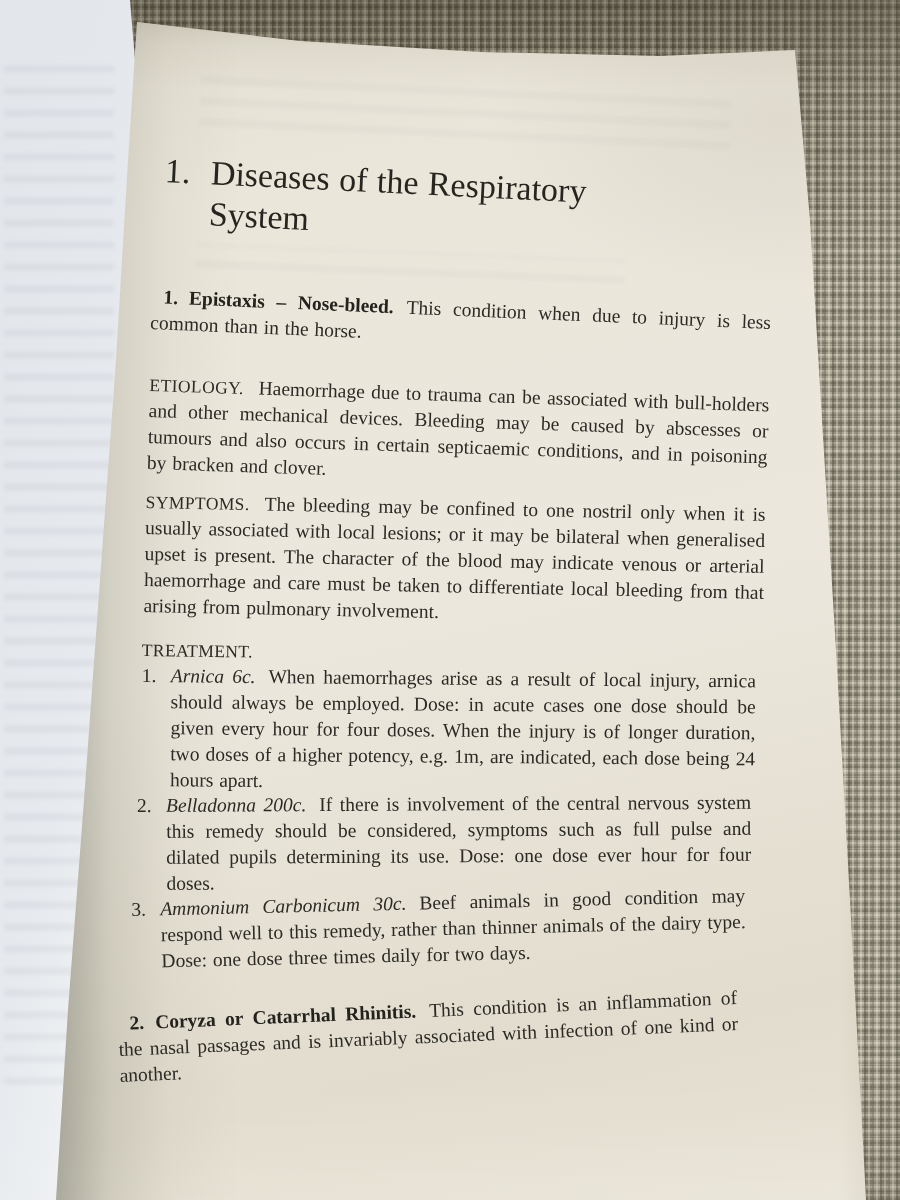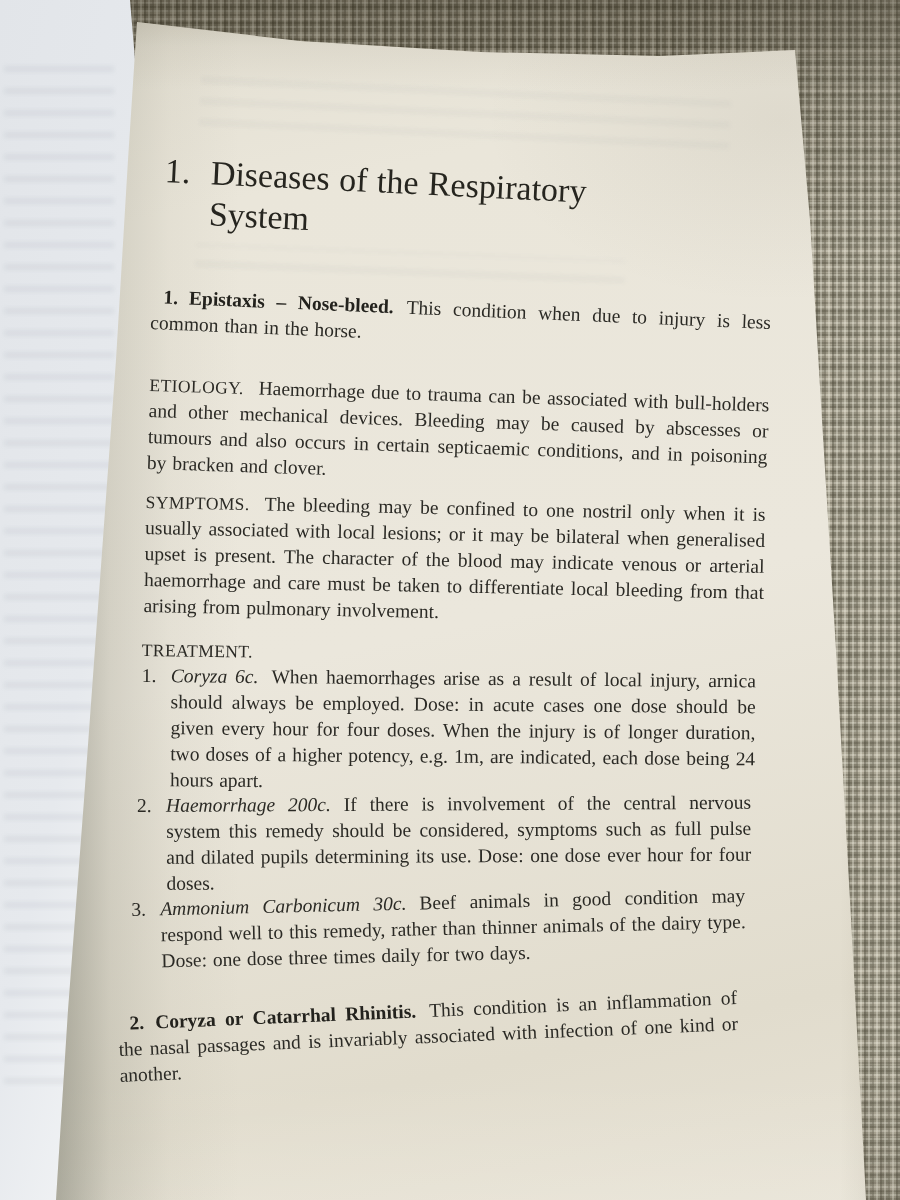--- a/index.html
+++ b/index.html
@@ -135,7 +135,7 @@
 
       <ol class="treatment">
         <li class="block li1">
-          <span class="li-num">1.</span><span class="remedy">Coryza 6c.</span><span>When haemorrhages arise as a result of local injury, arnica should always be employed. Dose: in acute cases one dose should be given every hour for four doses. When the injury is of longer duration, two doses of a higher potency, e.g. 1m, are indicated, each dose being 24 hours apart.</span>
+          <span class="li-num">1.</span><span class="remedy">Arnica 6c.</span><span>When haemorrhages arise as a result of local injury, arnica should always be employed. Dose: in acute cases one dose should be given every hour for four doses. When the injury is of longer duration, two doses of a higher potency, e.g. 1m, are indicated, each dose being 24 hours apart.</span>
         </li>
         <li class="block li2">
           <span class="li-num">2.</span><span class="remedy">Haemorrhage 200c.</span><span>If there is involvement of the central nervous system this remedy should be considered, symptoms such as full pulse and dilated pupils determining its use. Dose: one dose ever hour for four doses.</span>

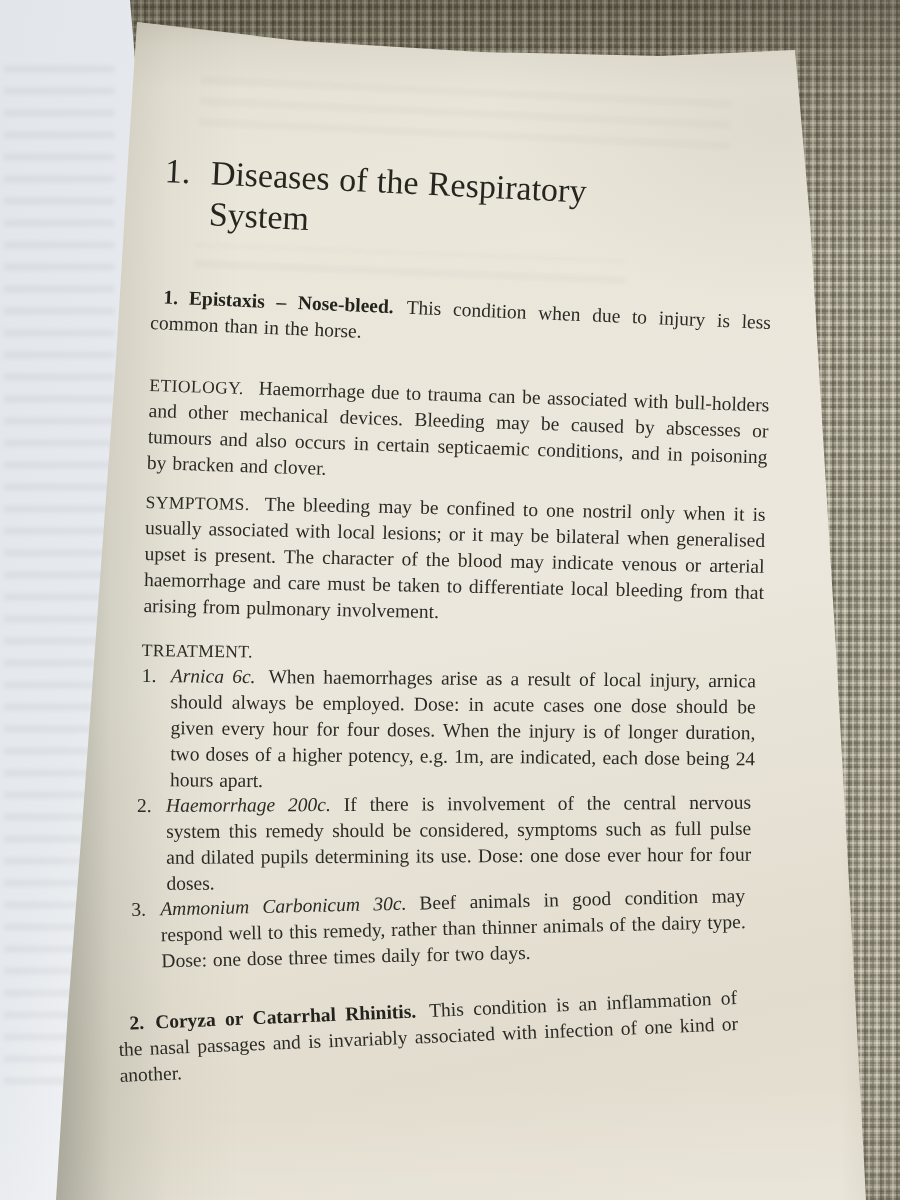--- a/index.html
+++ b/index.html
@@ -138,7 +138,7 @@
           <span class="li-num">1.</span><span class="remedy">Arnica 6c.</span><span>When haemorrhages arise as a result of local injury, arnica should always be employed. Dose: in acute cases one dose should be given every hour for four doses. When the injury is of longer duration, two doses of a higher potency, e.g. 1m, are indicated, each dose being 24 hours apart.</span>
         </li>
         <li class="block li2">
-          <span class="li-num">2.</span><span class="remedy">Haemorrhage 200c.</span><span>If there is involvement of the central nervous system this remedy should be considered, symptoms such as full pulse and dilated pupils determining its use. Dose: one dose ever hour for four doses.</span>
+          <span class="li-num">2.</span><span class="remedy">Belladonna 200c.</span><span>If there is involvement of the central nervous system this remedy should be considered, symptoms such as full pulse and dilated pupils determining its use. Dose: one dose ever hour for four doses.</span>
         </li>
         <li class="block li3">
           <span class="li-num">3.</span><span class="remedy">Ammonium Carbonicum 30c.</span><span>Beef animals in good condition may respond well to this remedy, rather than thinner animals of the dairy type. Dose: one dose three times daily for two days.</span>

